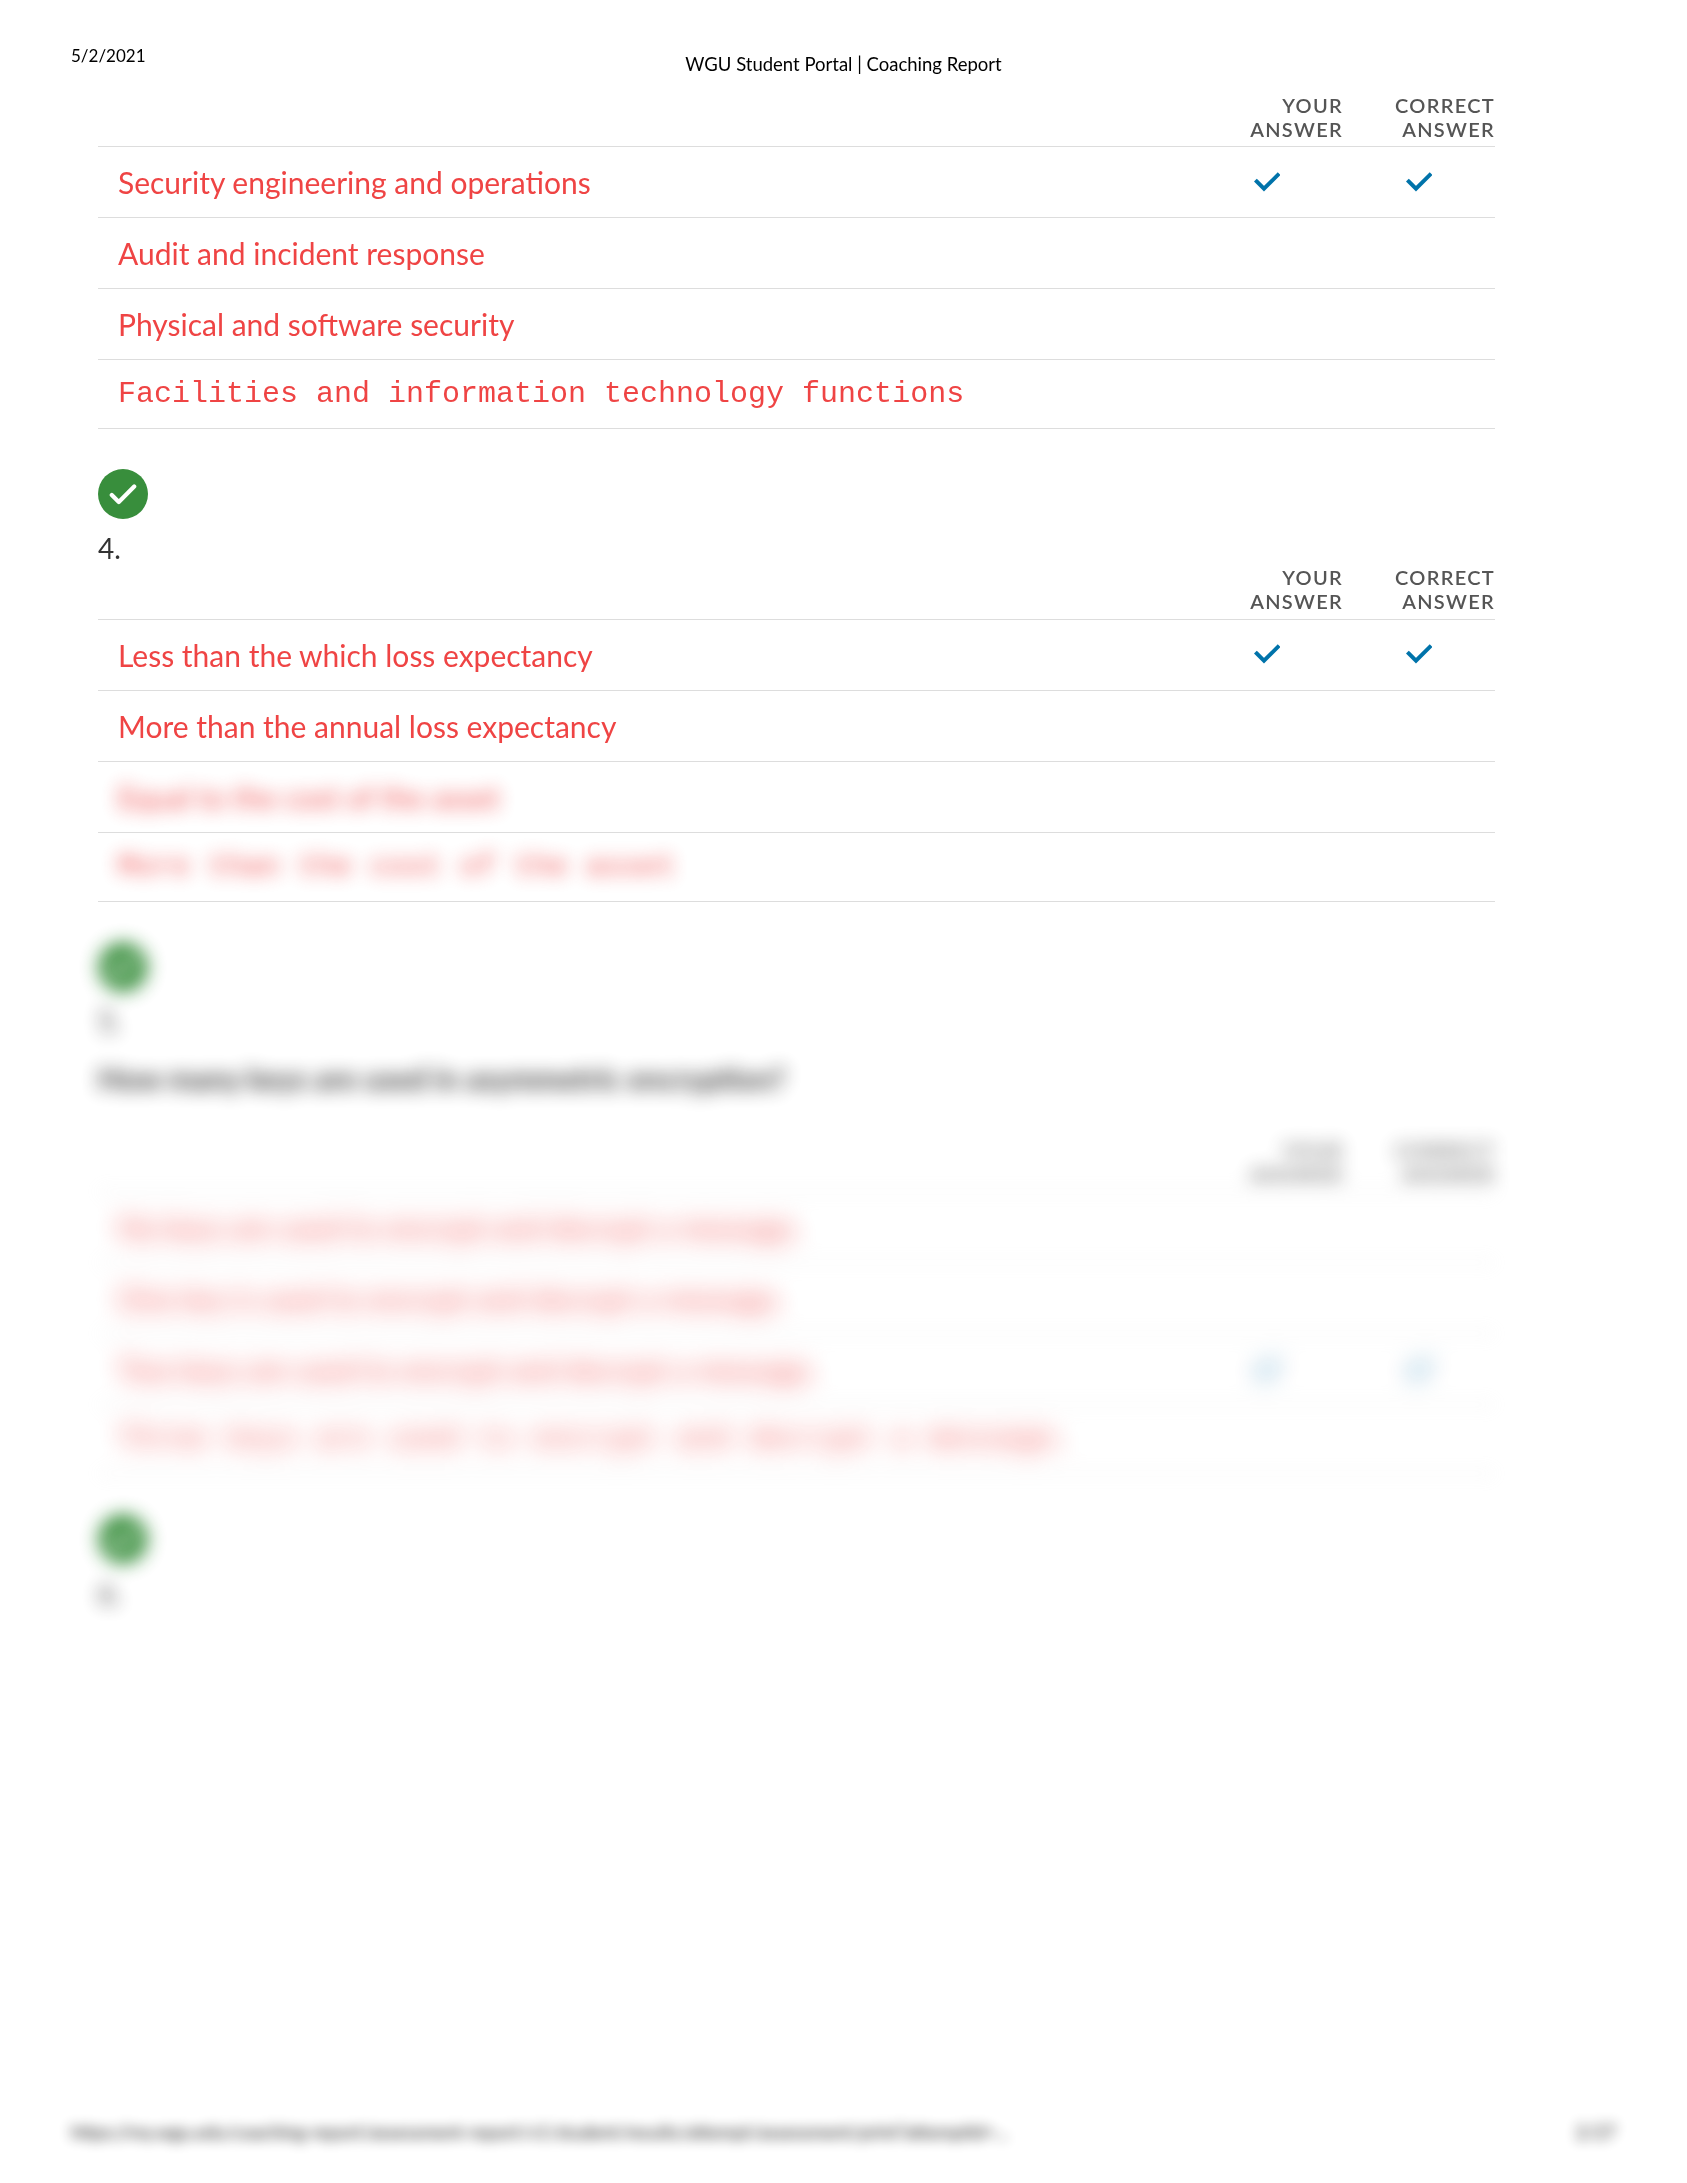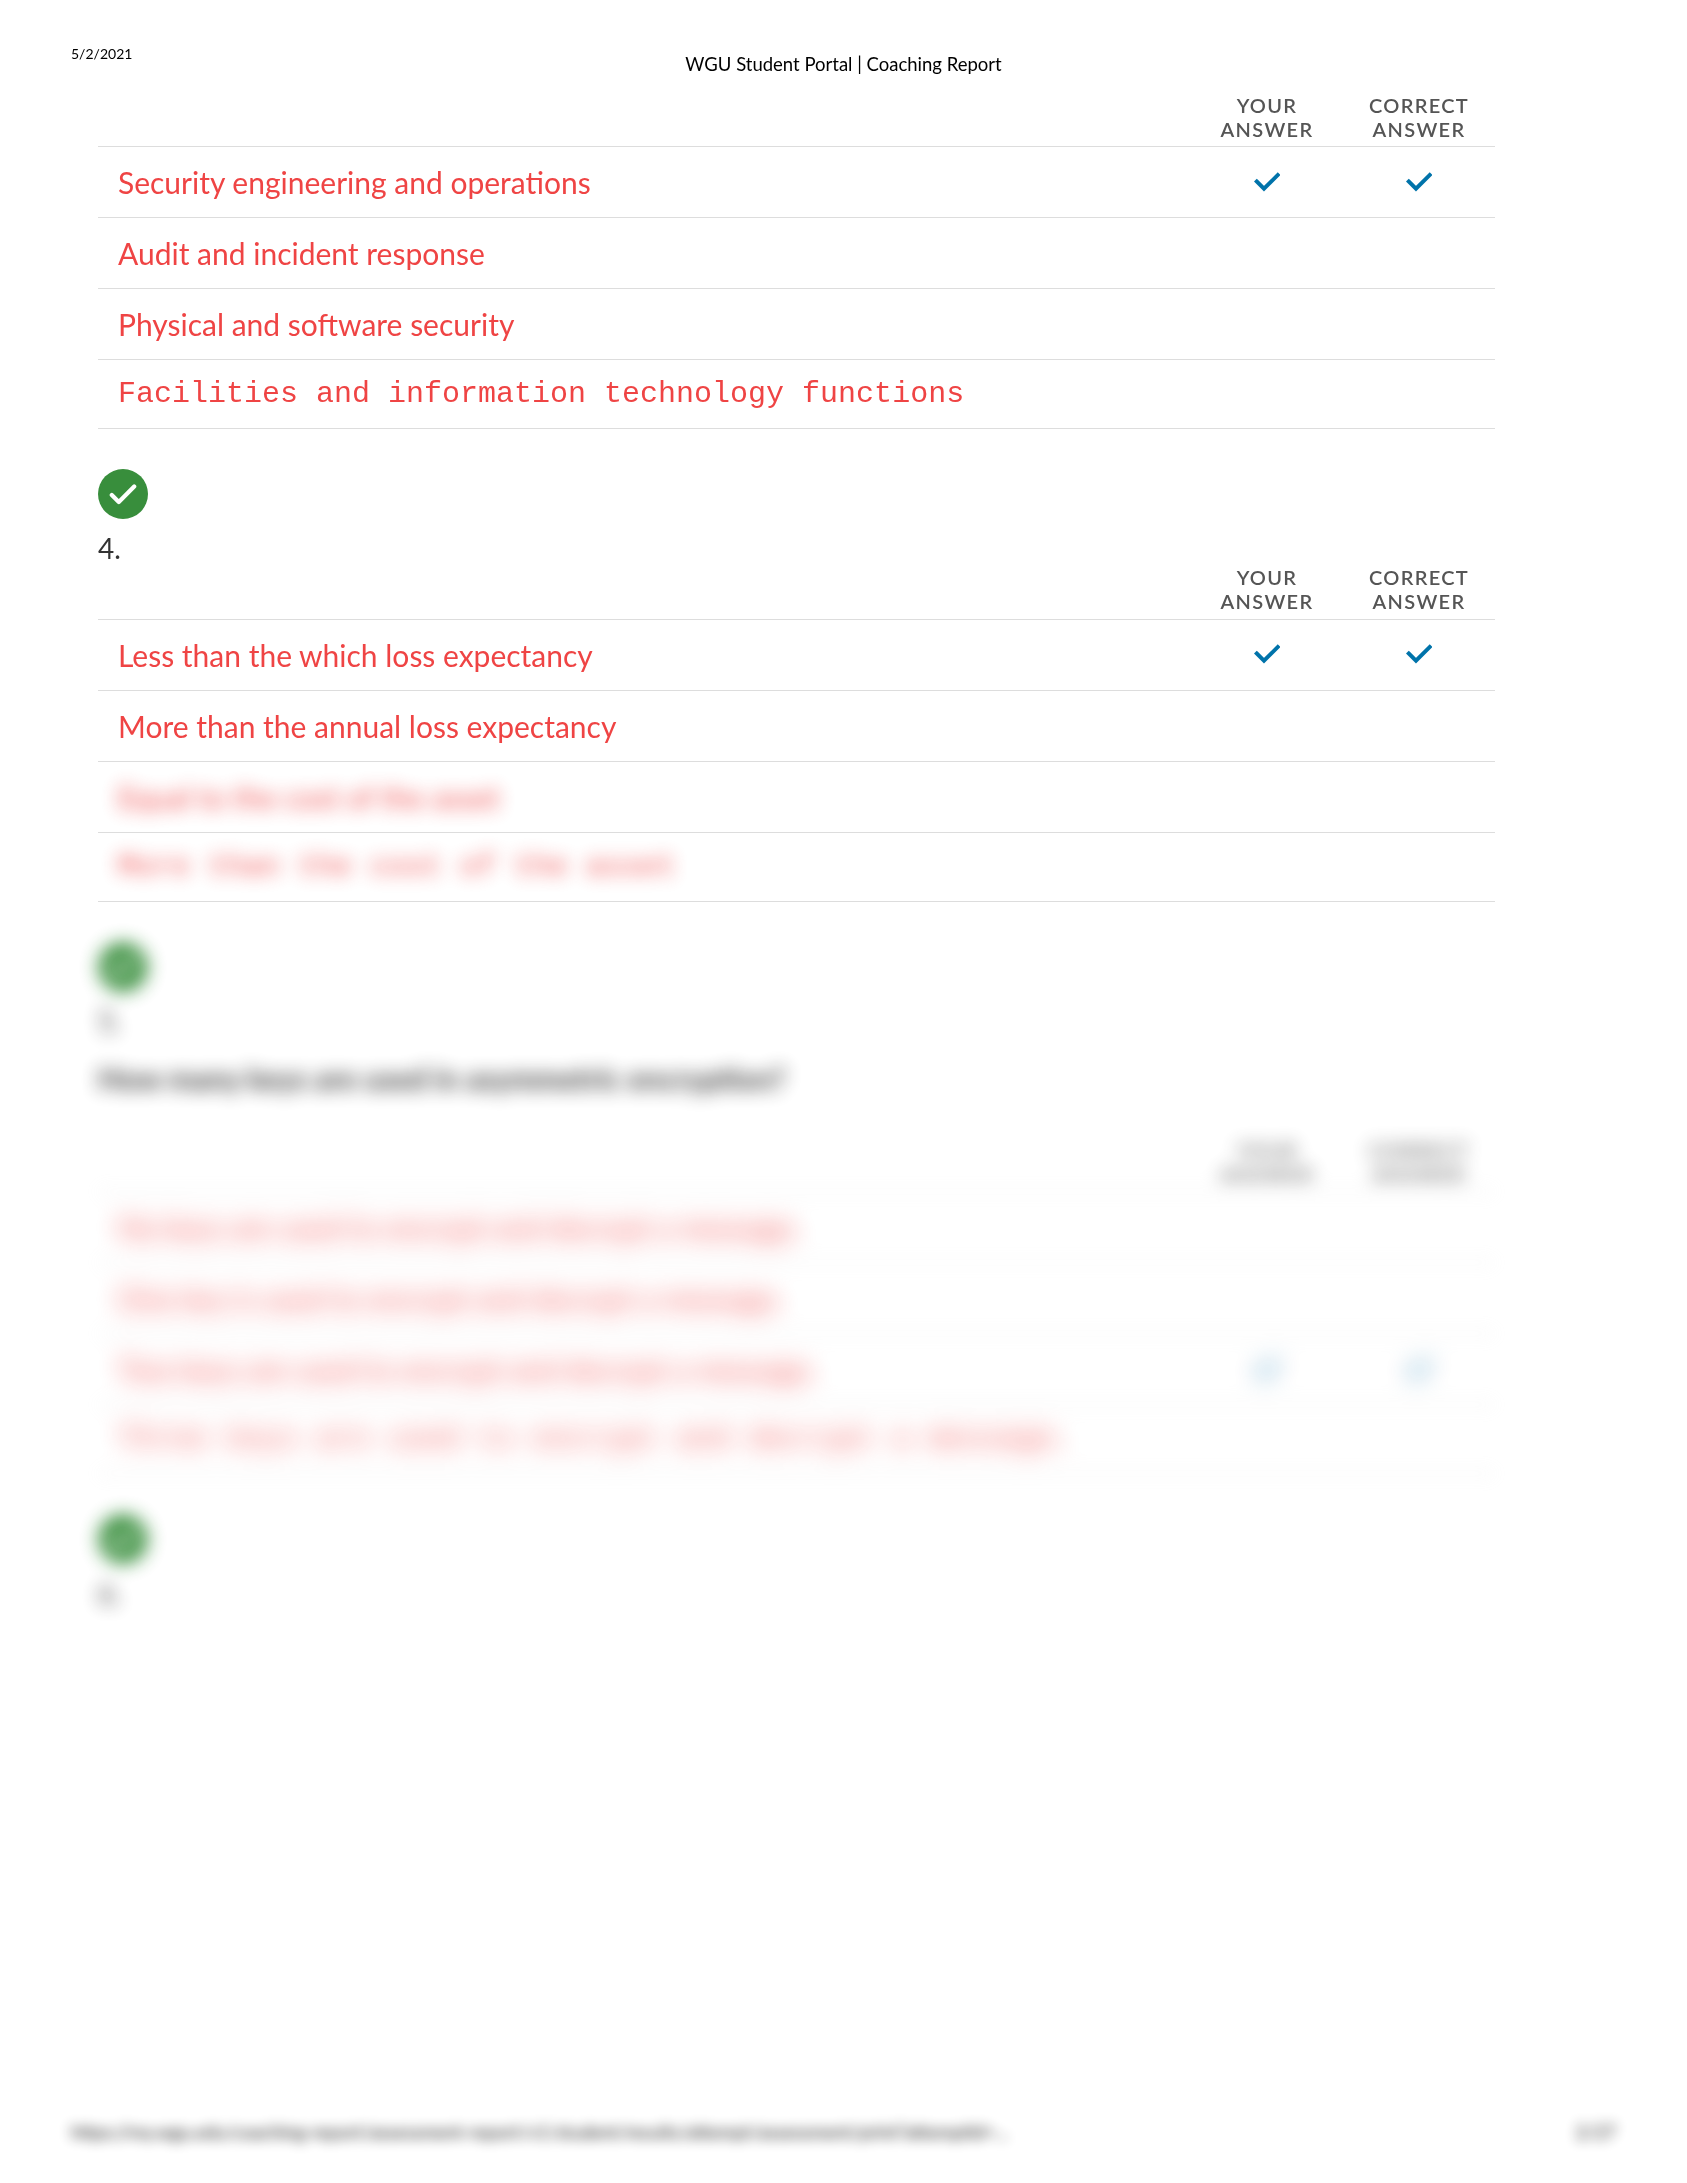--- a/index.html
+++ b/index.html
@@ -21,7 +21,7 @@
     position: absolute;
     left: 71px;
     top: 0;
-    font-size: 14px;
+    font-size: 17px;
     color: #000;
   }
   .header-title {

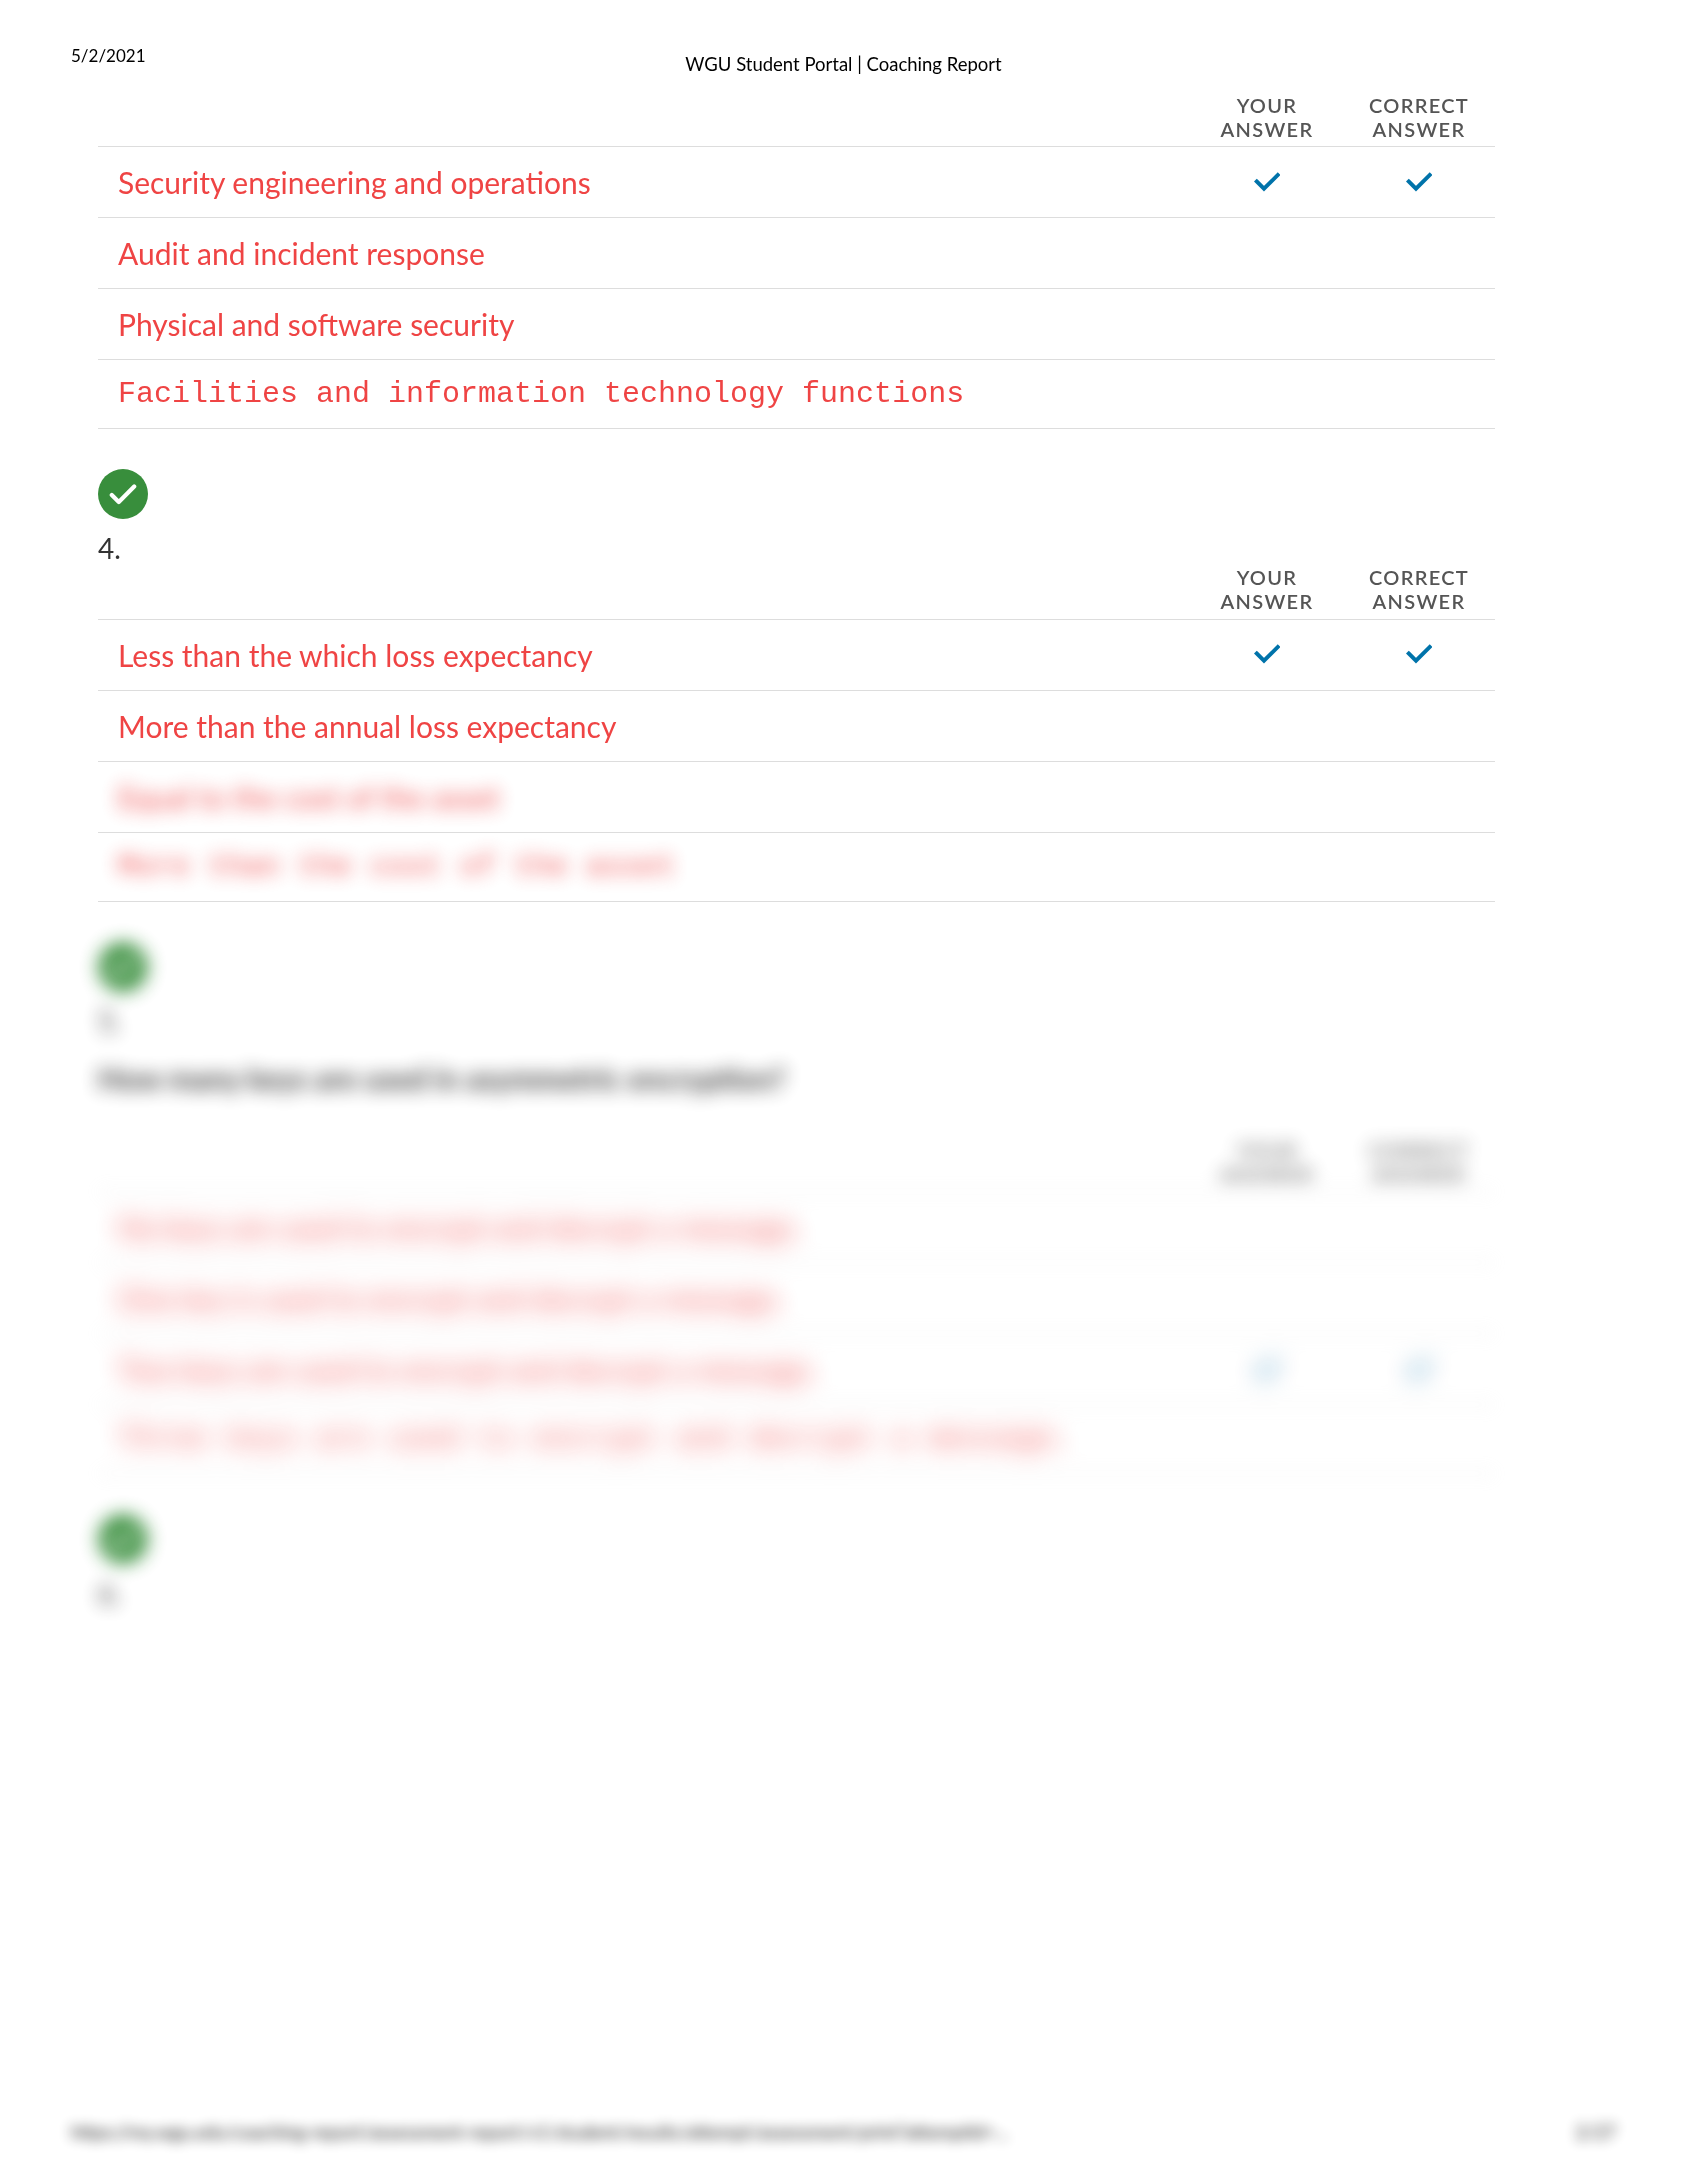--- a/index.html
+++ b/index.html
@@ -50,7 +50,7 @@
     letter-spacing: 1.3px;
     padding-bottom: 5.3px;
     vertical-align: bottom;
-    text-align: center;
+    text-align: right;
   }
   .answer-table th.th-option { text-align: left; width: auto; }
   .answer-table th.th-your,

